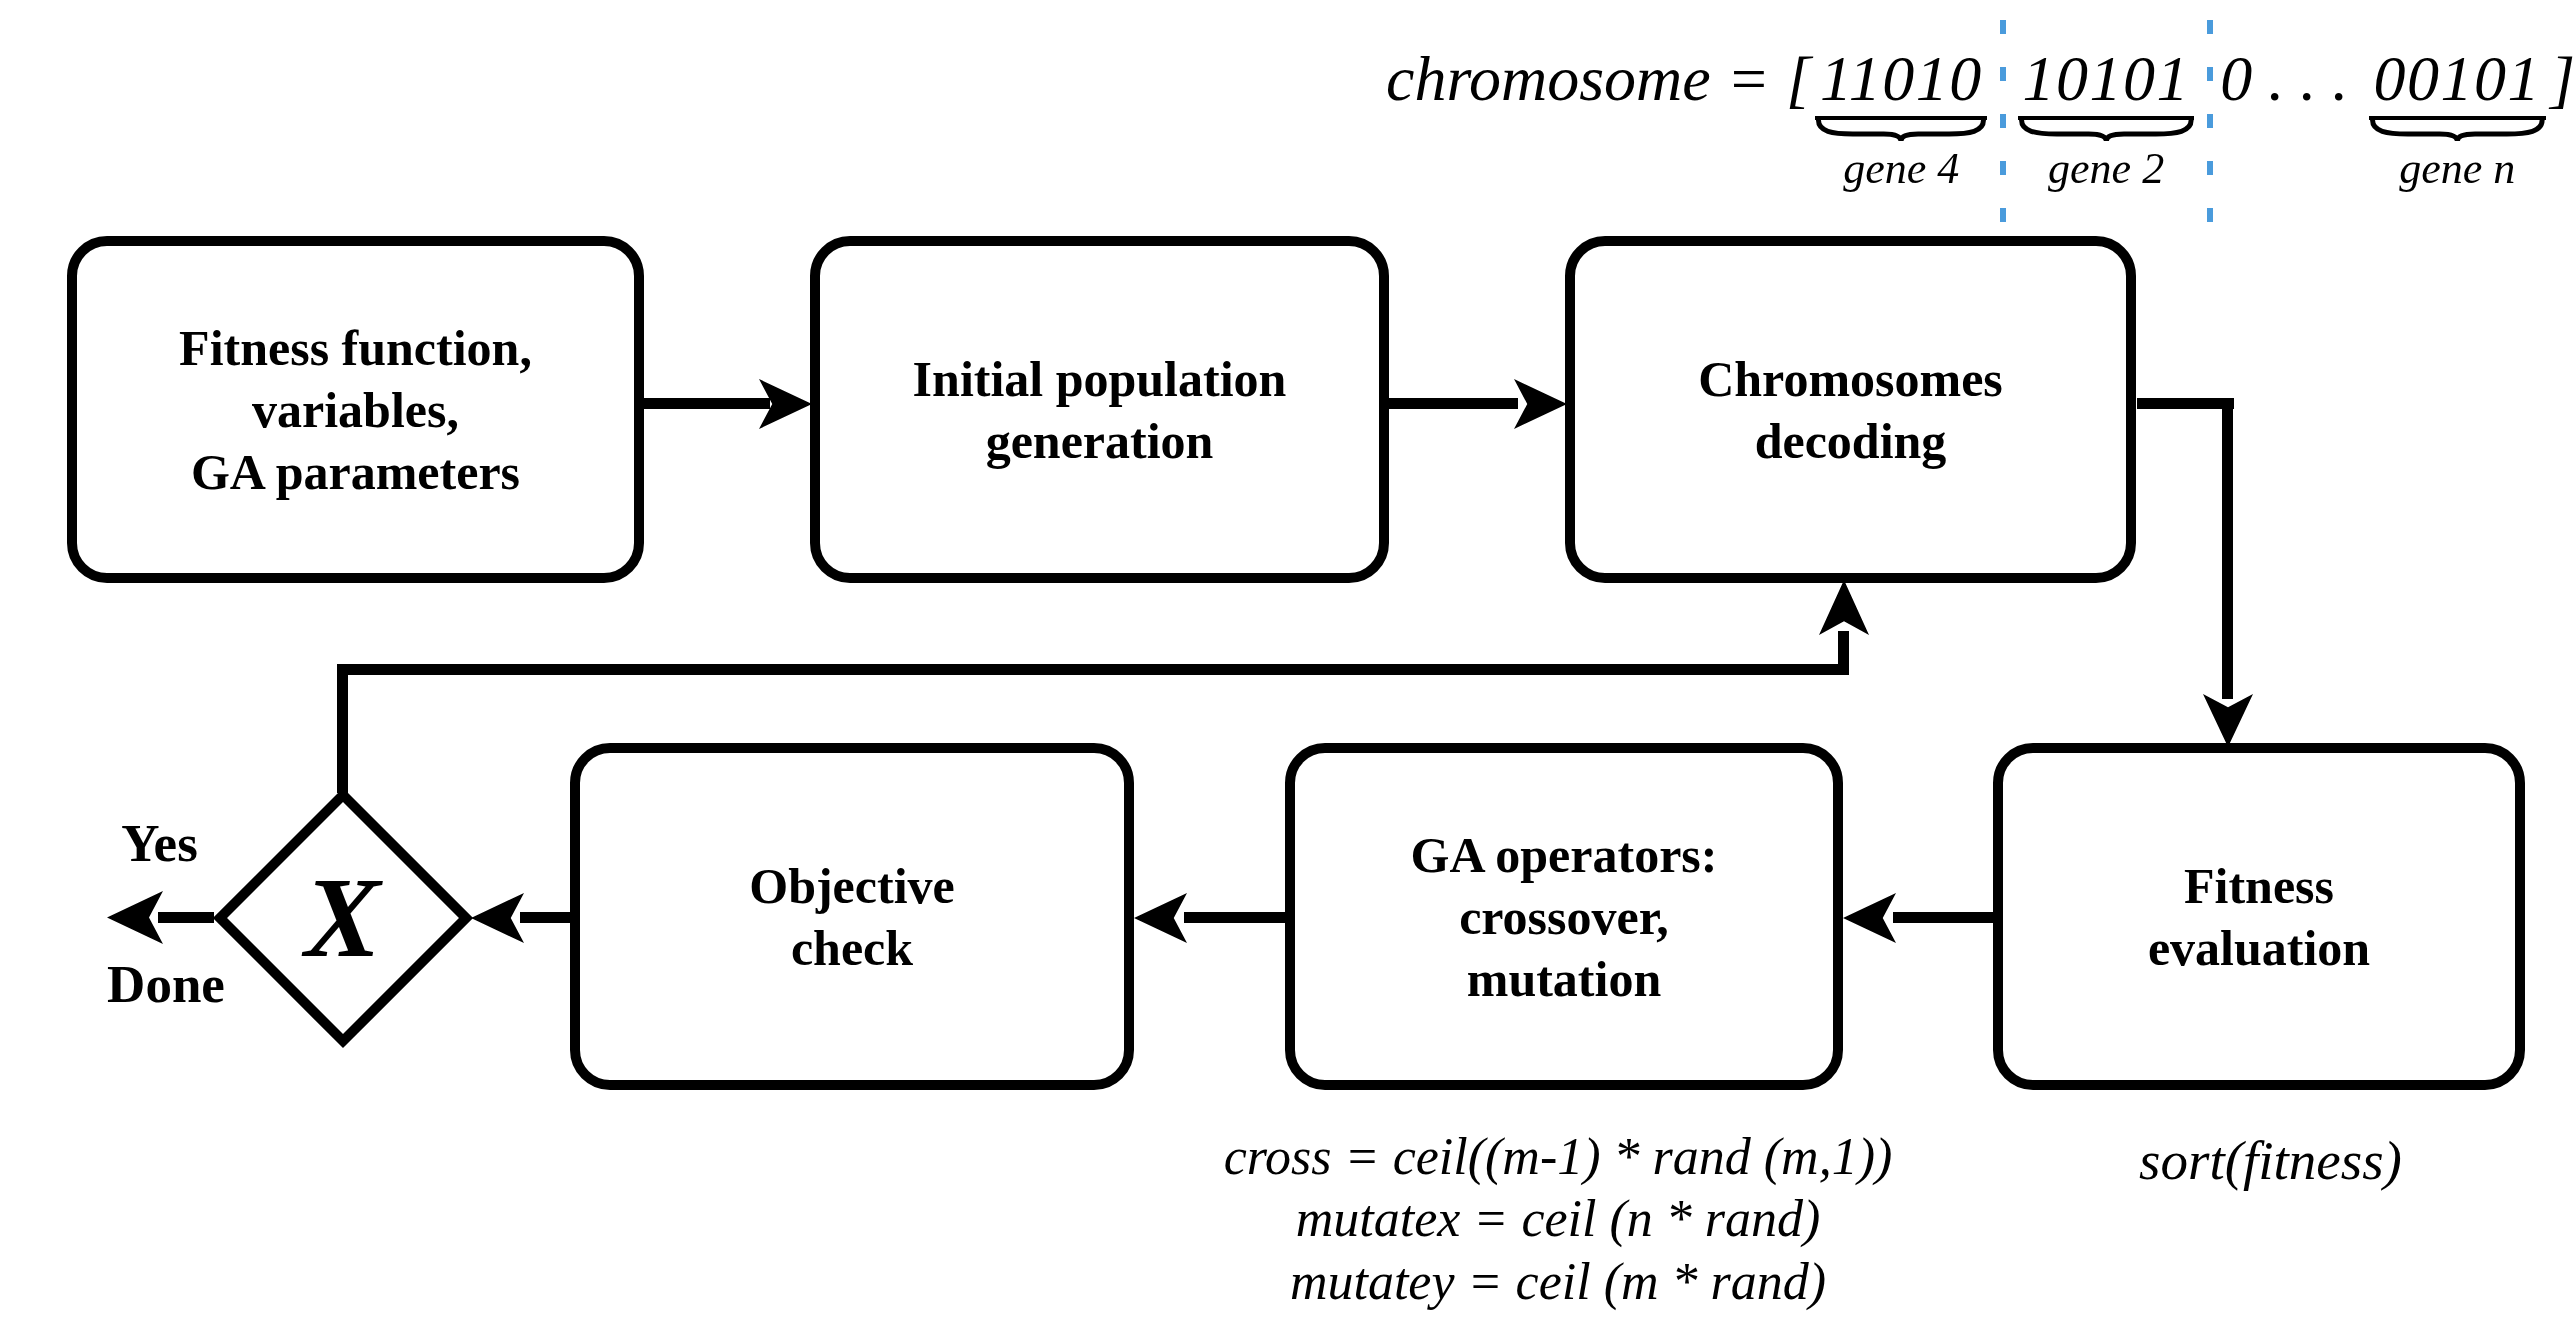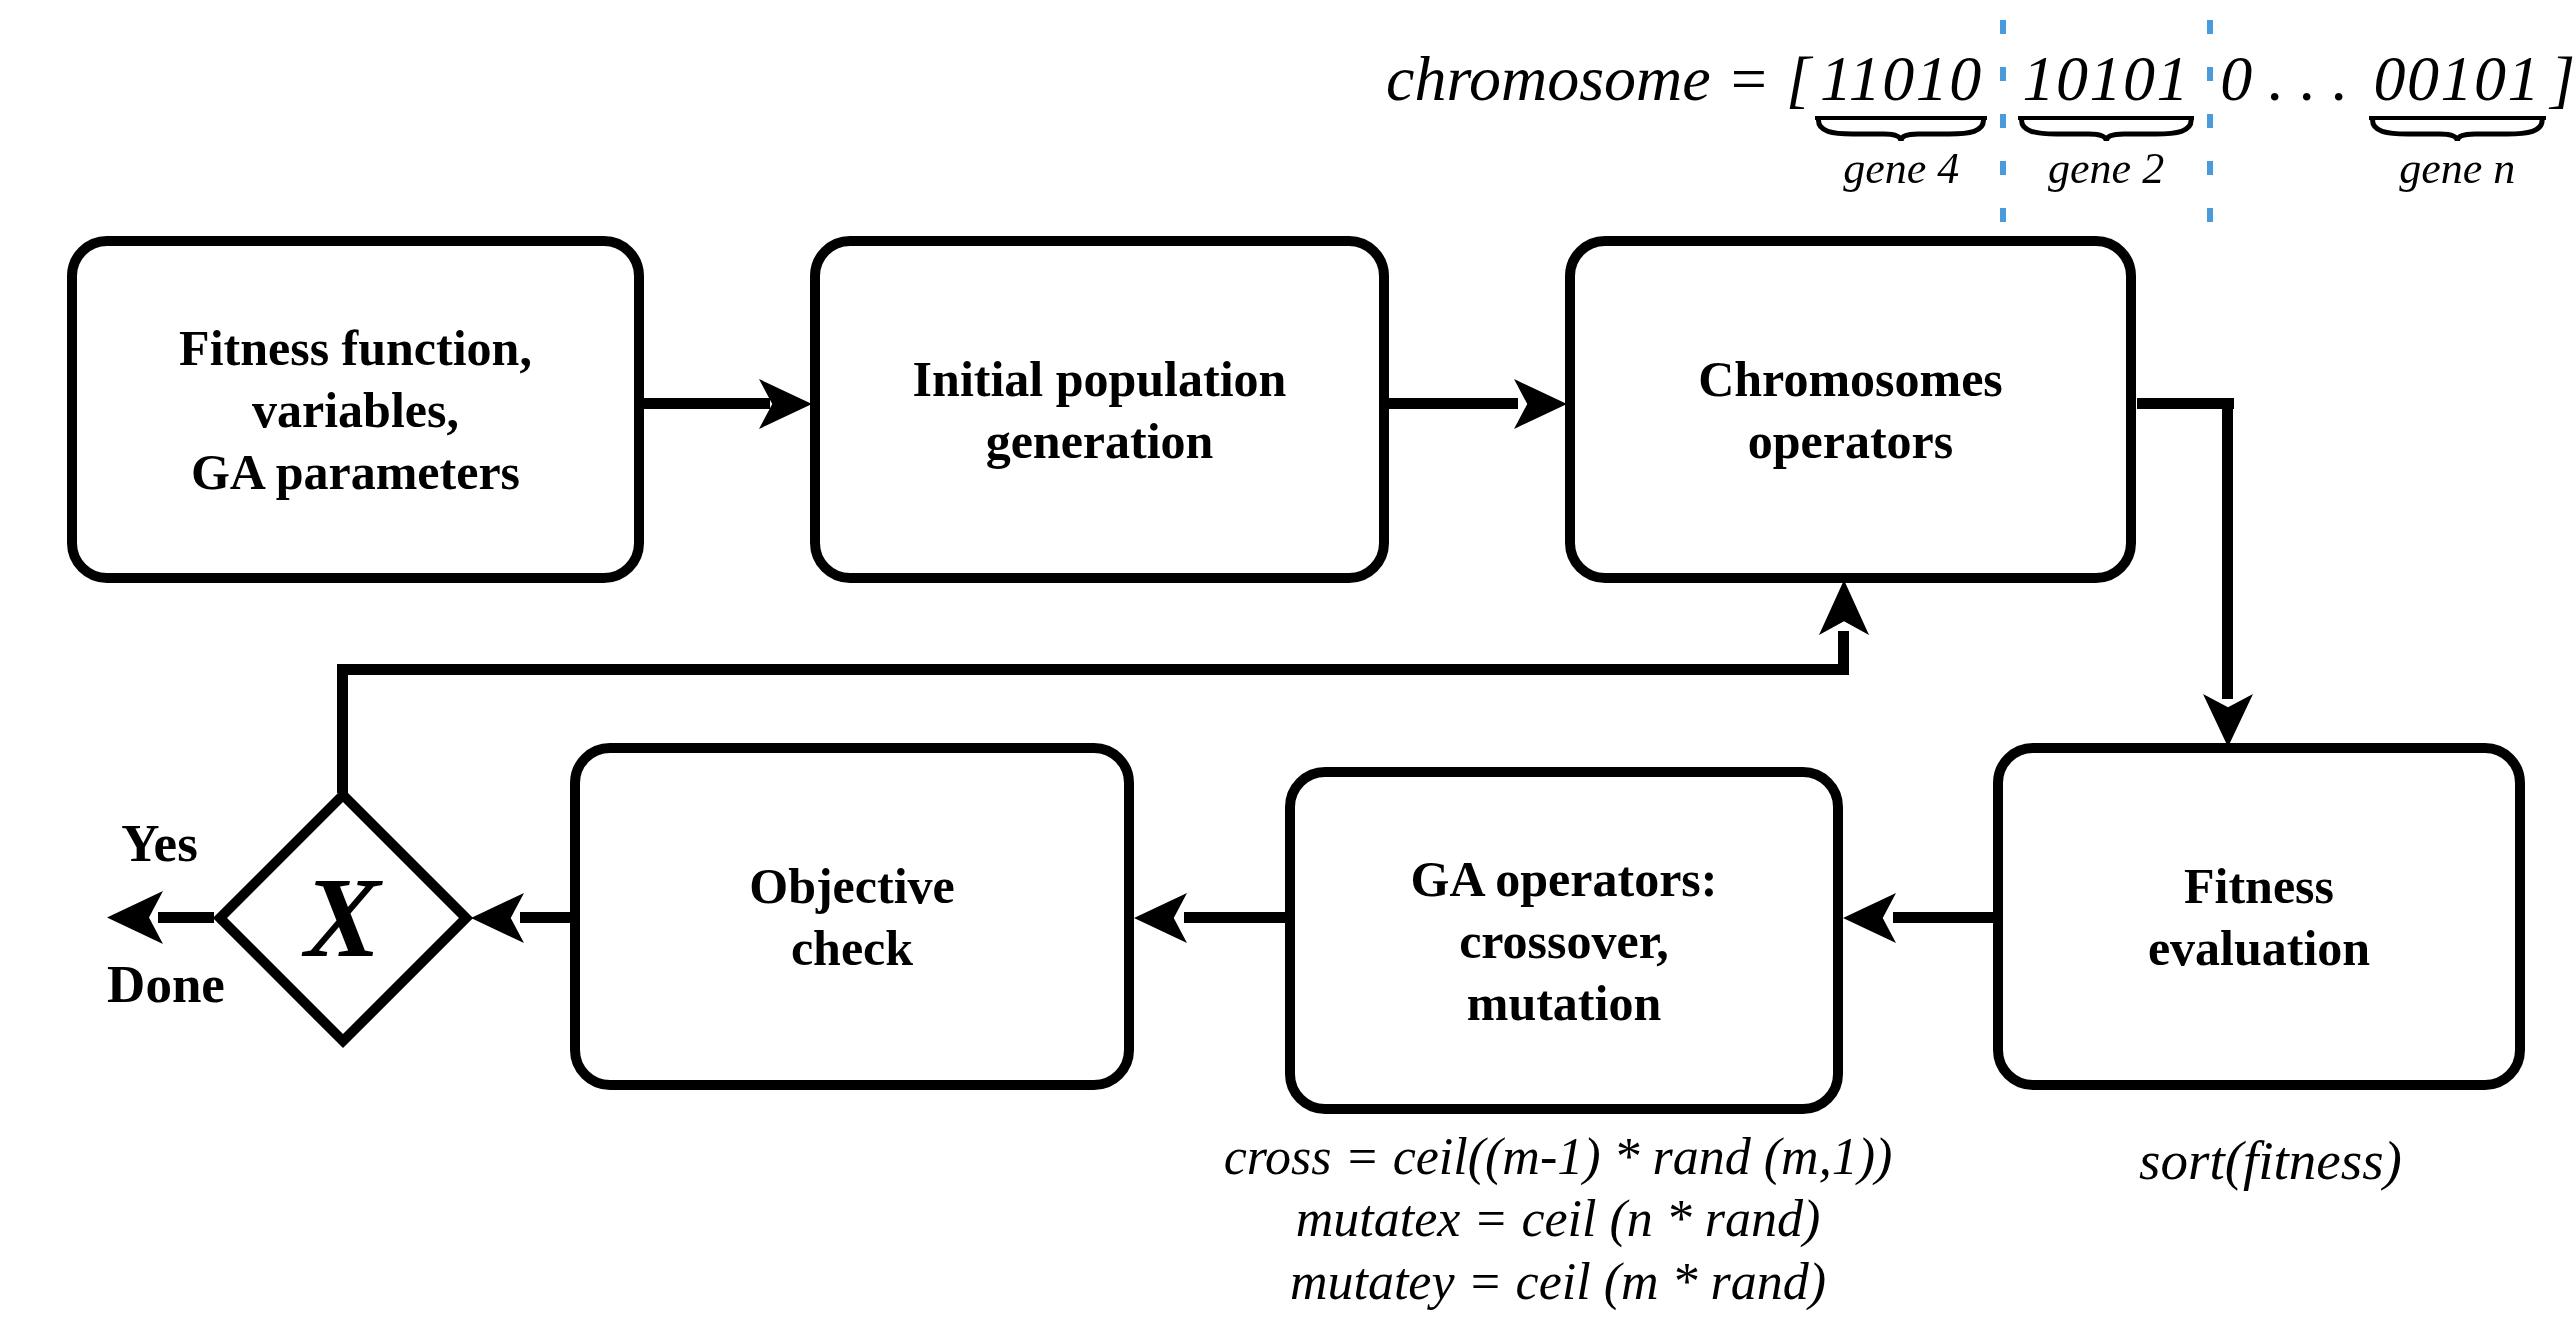--- a/index.html
+++ b/index.html
@@ -91,7 +91,7 @@
   <div class="node" style="left:810px; top:236px; width:579px; height:347px;">Initial population
 generation</div>
   <div class="node" style="left:1565px; top:236px; width:571px; height:347px;">Chromosomes
-operators</div>
+decoding</div>
 
   <div class="node" style="left:570px;  top:743px; width:564px; height:347px;">Objective
 check</div>

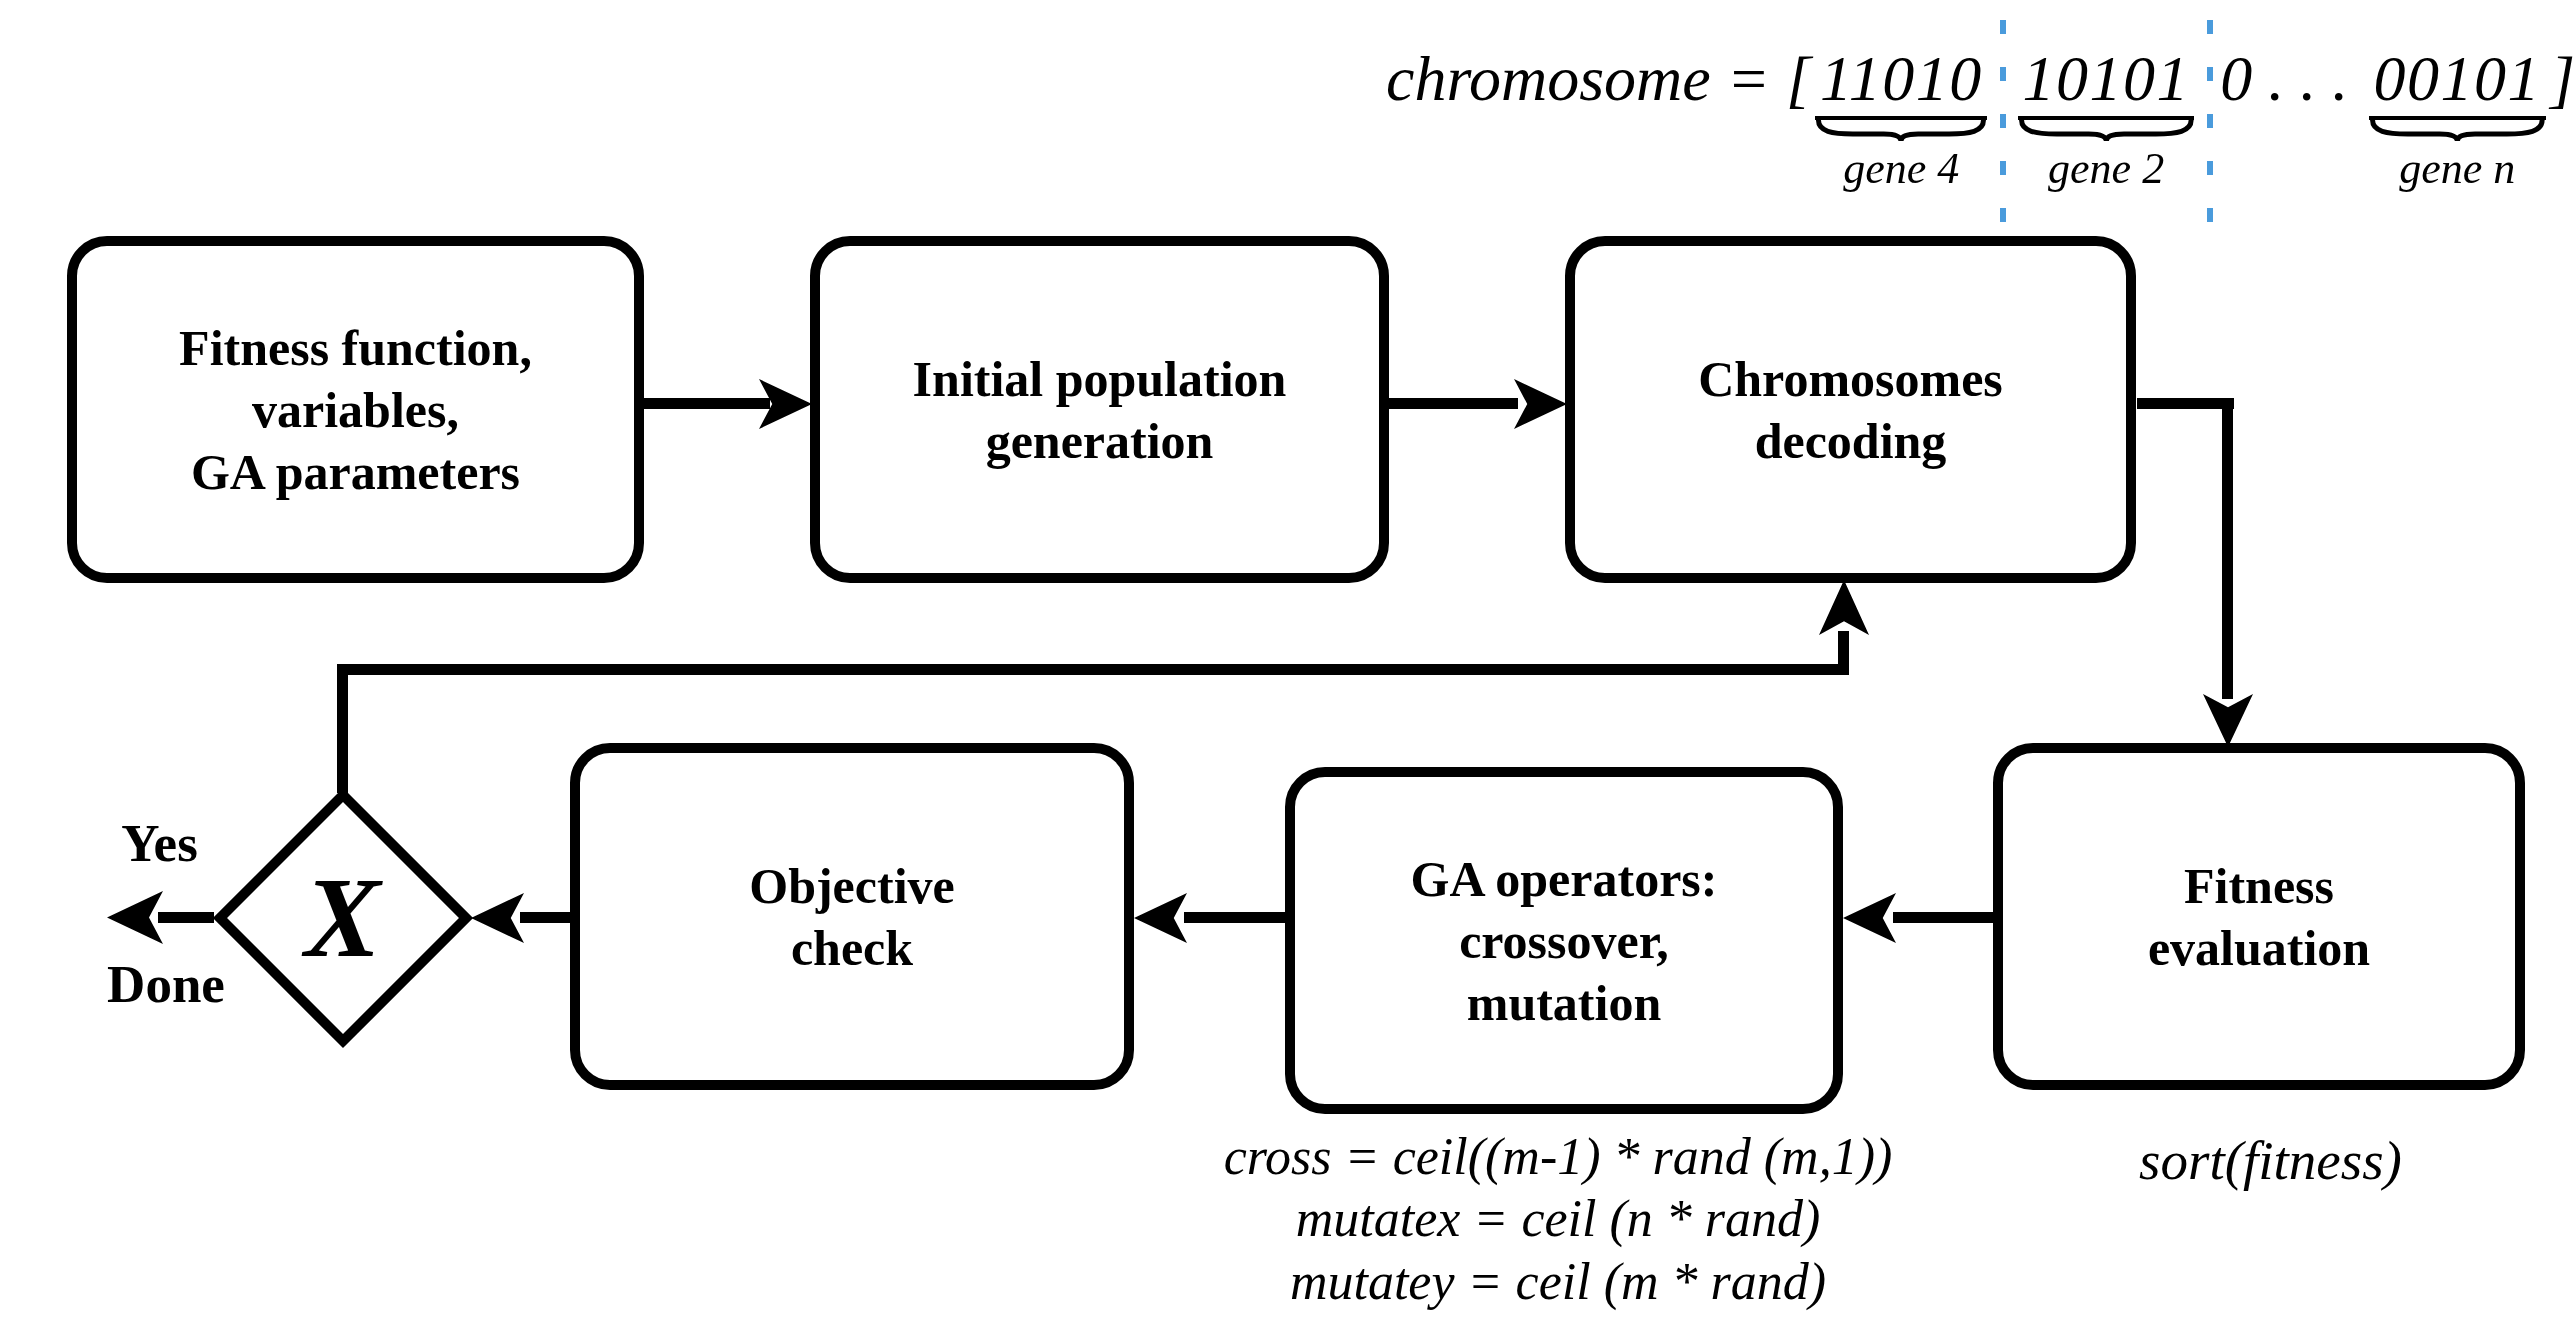--- a/index.html
+++ b/index.html
@@ -95,7 +95,7 @@
 
   <div class="node" style="left:570px;  top:743px; width:564px; height:347px;">Objective
 check</div>
-  <div class="node" style="left:1285px; top:743px; width:558px; height:347px;margin-top:24px;">GA operators:
+  <div class="node" style="left:1285px; top:743px; width:558px; height:347px;">GA operators:
 crossover,
 mutation</div>
   <div class="node" style="left:1993px; top:743px; width:532px; height:347px;">Fitness

